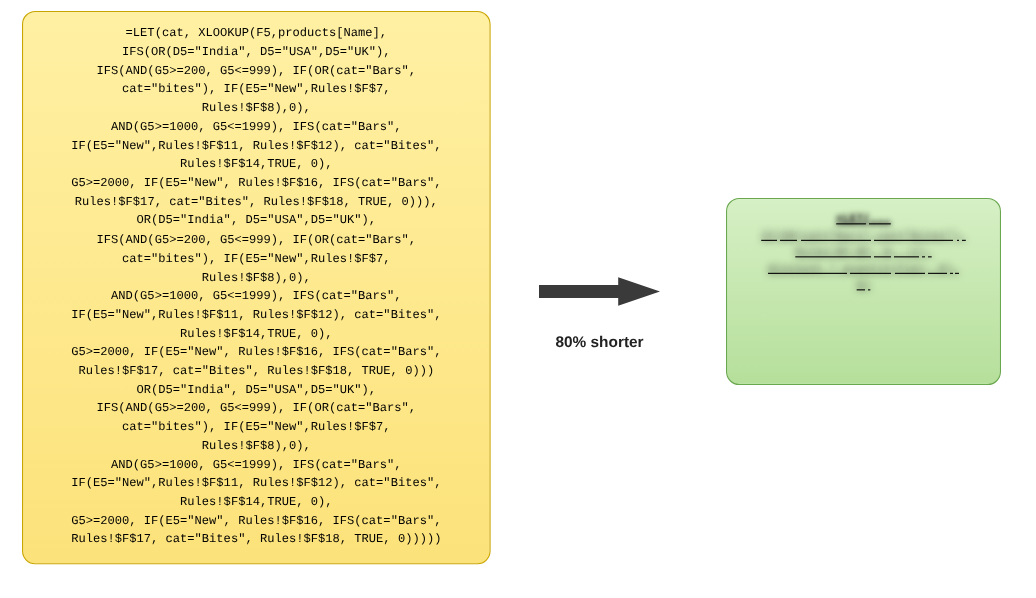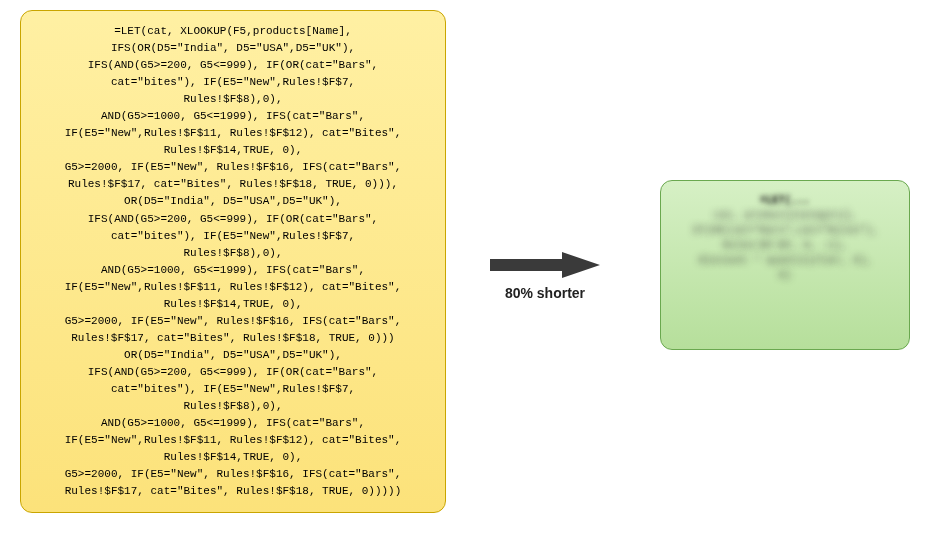--- a/index.html
+++ b/index.html
@@ -54,6 +54,7 @@
       text-align: center;
       line-height: 1.5;
       overflow: hidden;
+      text-decoration: underline;
     }
     .blurred {
       color: transparent;

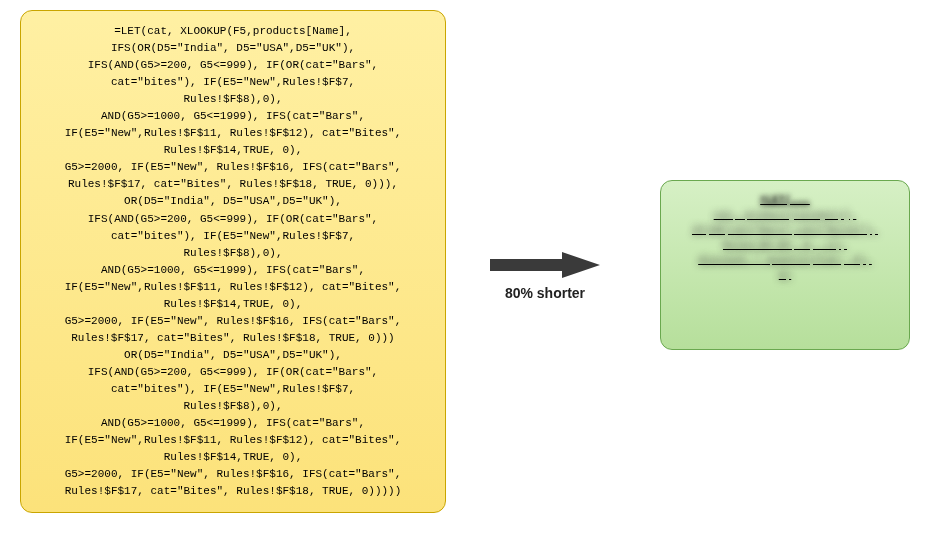--- a/index.html
+++ b/index.html
@@ -109,7 +109,6 @@
 
 <div class="green-box">
   <div class="blurred bold-blur">=LET(...</div>
-  <div class="blurred">cat, product[Category],</div>
   <div class="blurred">IF(OR(cat="Bars",cat="Bites"),</div>
   <div class="blurred">Rules!$F:$F, 0, -1),</div>
   <div class="blurred">discount * quantityTier, 9),</div>

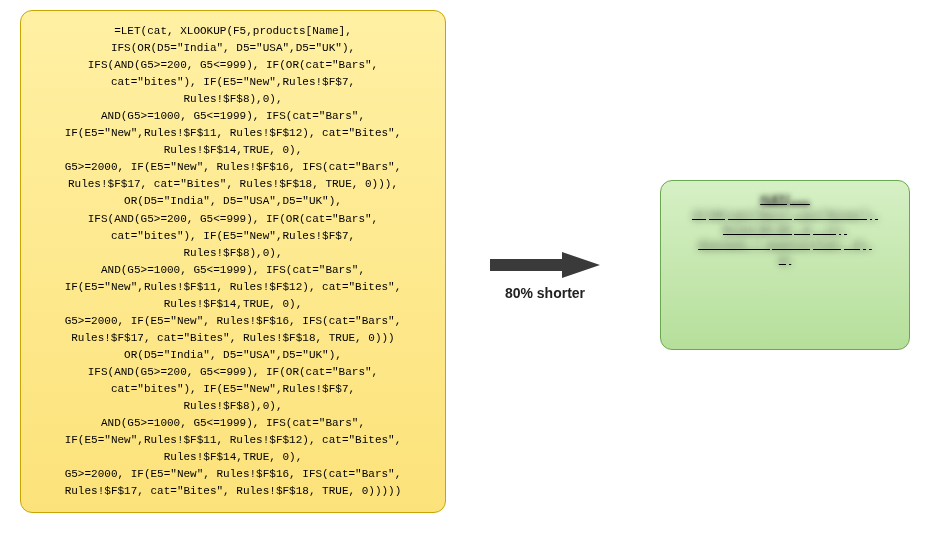--- a/index.html
+++ b/index.html
@@ -39,7 +39,7 @@
       font-size: 14px;
       font-weight: bold;
       color: #222;
-      margin-top: 2px;
+      margin-top: 18px;
     }
     .green-box {
       position: absolute;

